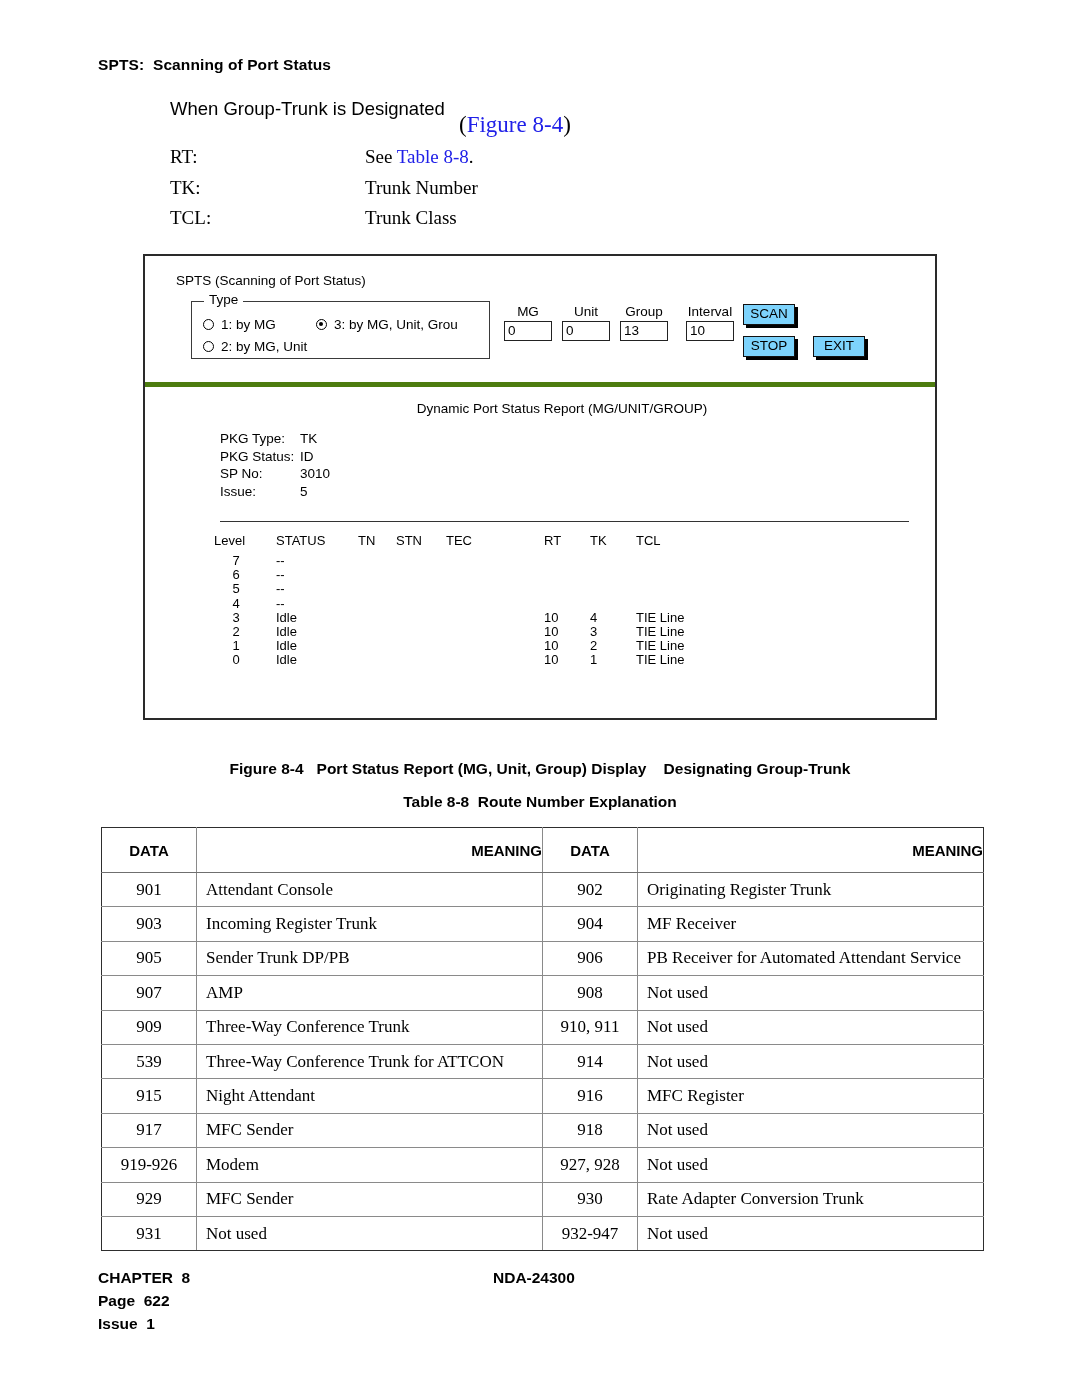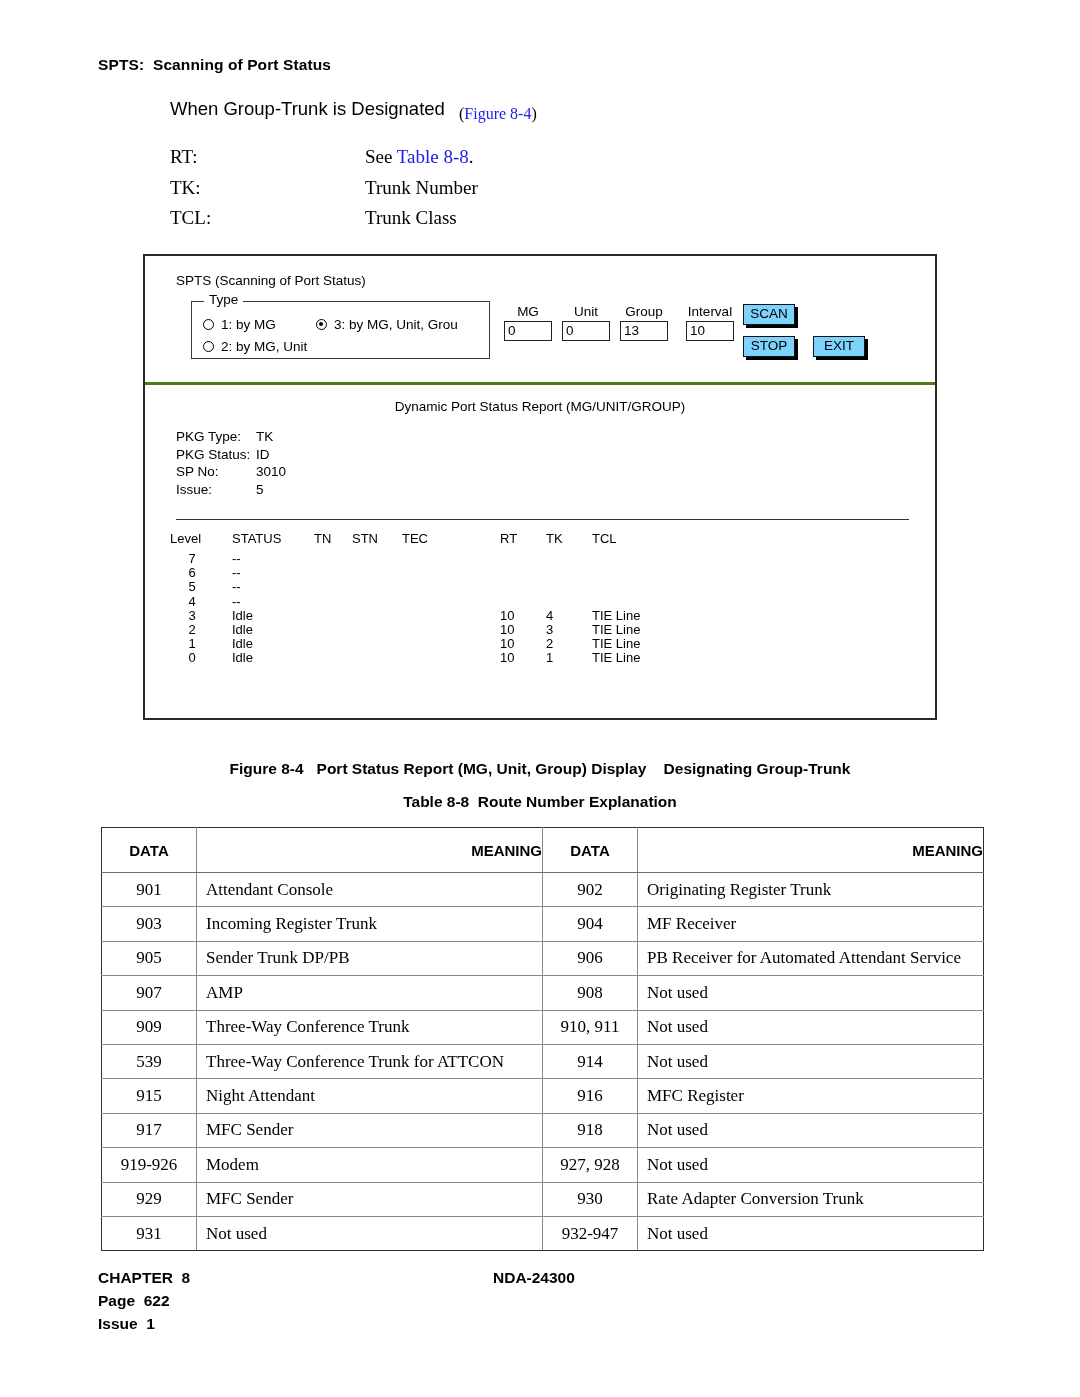--- a/index.html
+++ b/index.html
@@ -46,9 +46,9 @@
   .intro-title .tref {
     position: absolute;
     left: 289px;
-    top: 7px;
+    top: 14px;
     font-family: "Liberation Serif", serif;
-    font-size: 16px;
+    font-size: 23px;
   }
   .link { color: #2020e8; }
 

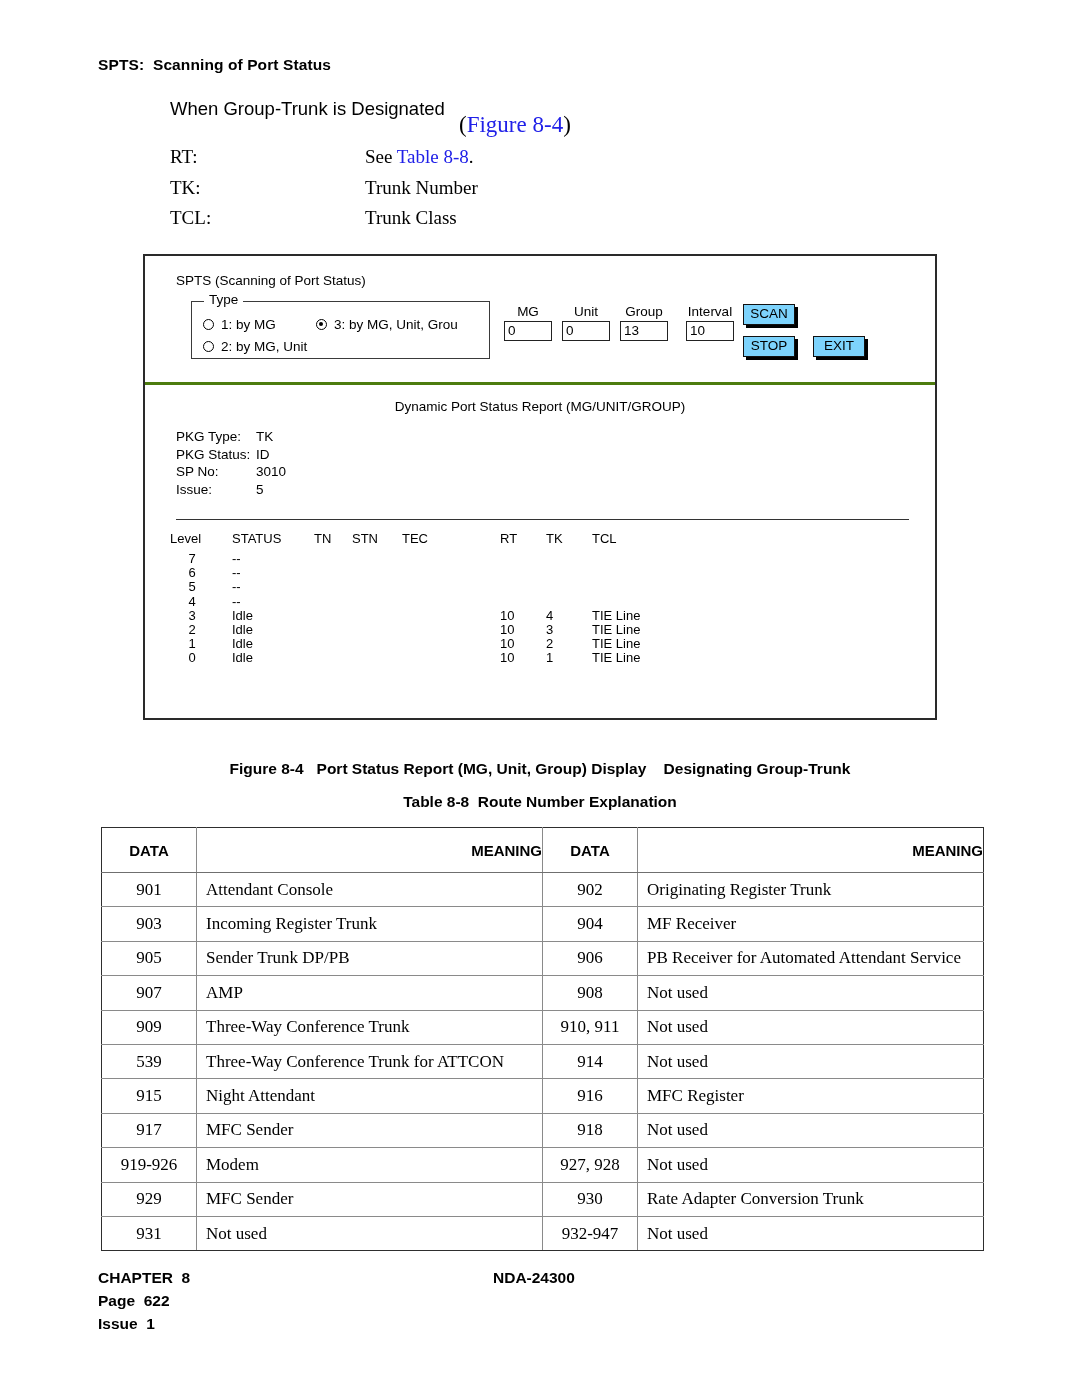--- a/index.html
+++ b/index.html
@@ -78,7 +78,7 @@
   .dialog-top {
     position: relative;
     height: 126px;
-    border-bottom: 3px solid #4d7c0f;
+    border-bottom: 5px solid #4d7c0f;
   }
   .dlg-title {
     position: absolute;

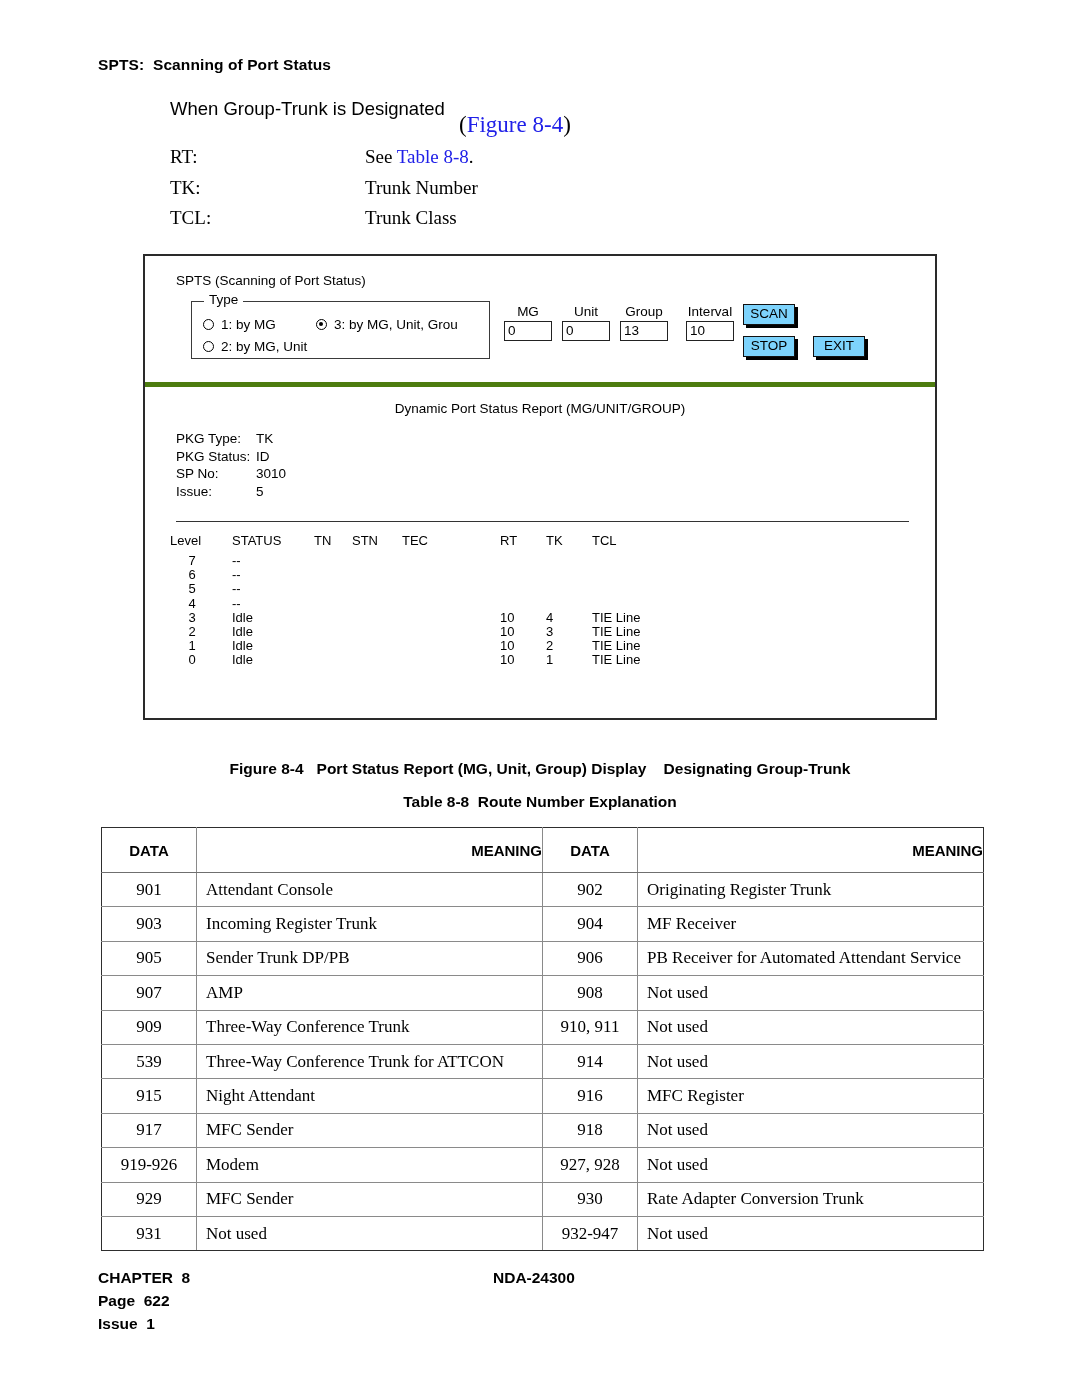--- a/index.html
+++ b/index.html
@@ -178,6 +178,7 @@
   .dialog-body {
     position: relative;
     height: 380px;
+    margin-left: 44px;
   }
   .report-title {
     position: absolute;

